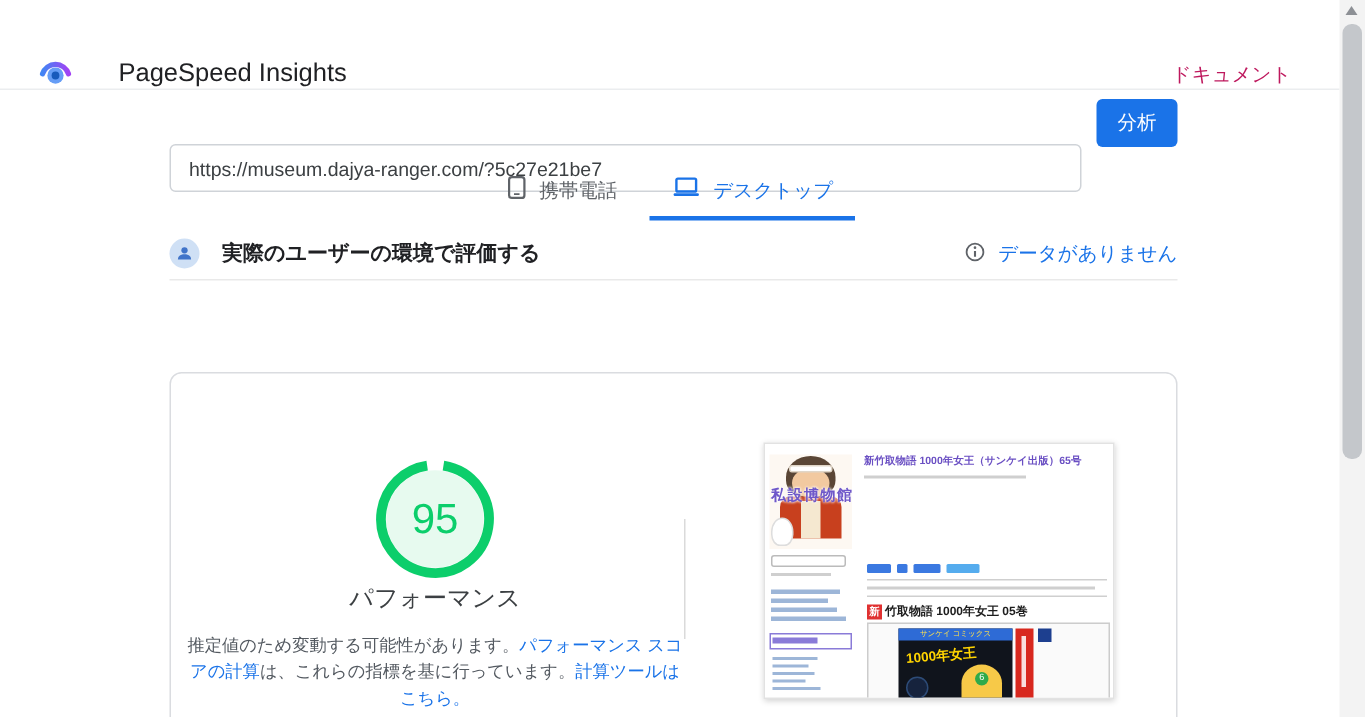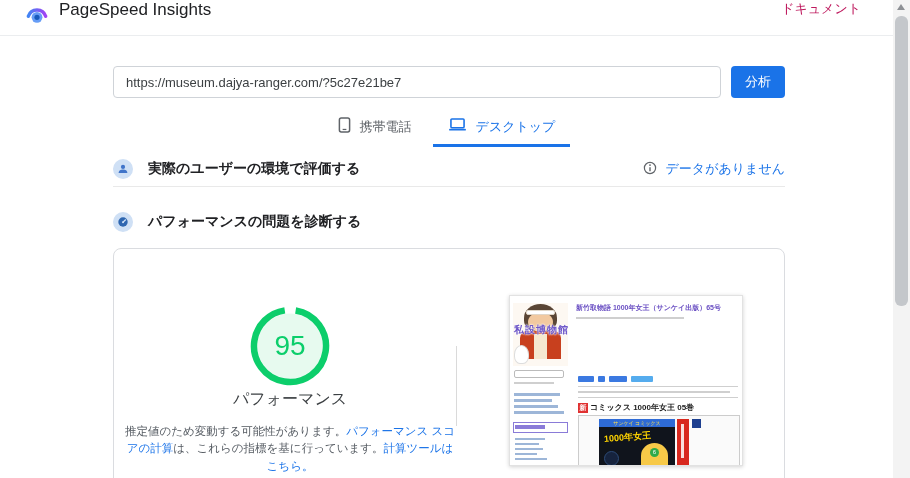--- a/index.html
+++ b/index.html
@@ -7,8 +7,8 @@
   .screen { position:relative; width:910px; height:478px; background:#fff; overflow:hidden; }
 
   
-  .app-header { position:absolute; top:0; left:0; width:893px; height:36px;
-    border-bottom:1px solid #ebedef; display:flex; align-items:flex-start; padding:0 24px; }
+  .app-header { position:absolute; top:0; left:0; width:893px; height:60px;
+    border-bottom:1px solid #ebedef; display:flex; align-items:flex-end; padding:0 24px;gap:20px; }
   .logo { margin-right:9px; display:flex; }
   .app-title { font-size:17px; color:#202124; }
   .doc-link { margin-left:auto; margin-right:8px; color:#be185d; font-size:13px; text-decoration:none; cursor:pointer; }

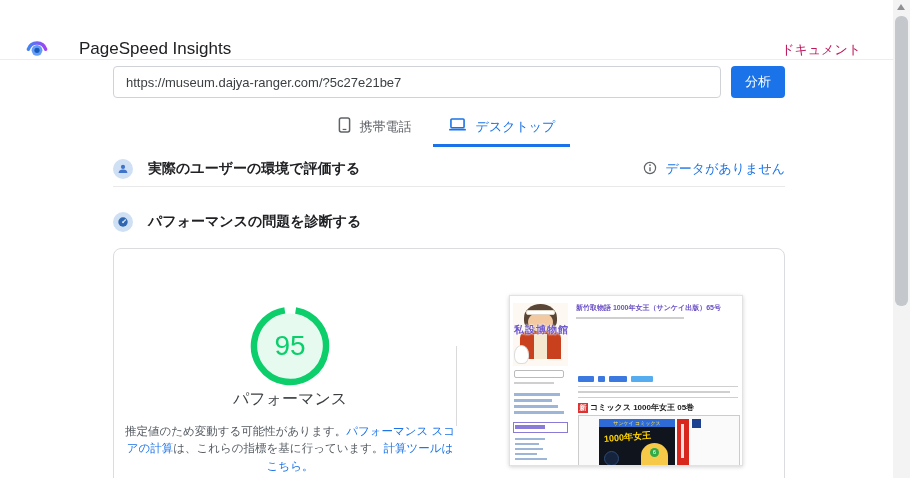--- a/index.html
+++ b/index.html
@@ -16,7 +16,7 @@
   
   .url-row { position:absolute; top:66px; left:113px; width:672px; display:flex; gap:10px; }
   .url-input { flex:1; height:32px; border:1px solid #cfd3d8; border-radius:4px; padding:0 12px;
-    font-size:13px; color:#3c4043; font-family:"Liberation Sans", sans-serif; outline:none; }
+    font-size:13px; color:#3c4043; font-family:"Liberation Sans", sans-serif; outline:none;margin-top:30px; }
   .analyze-btn { width:54px; height:32px; background:#1a73e8; color:#fff; border:none; border-radius:4px;
     font-size:13px; cursor:pointer; font-family:Liberation Sans, sans-serif; }
 

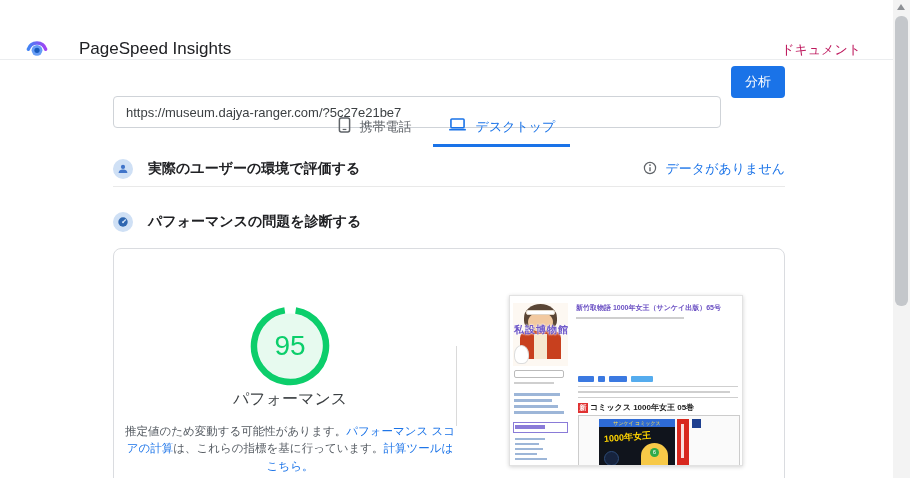--- a/index.html
+++ b/index.html
@@ -172,16 +172,6 @@
 
   <div class="divider1"></div>
 
-  <div class="section-row row-lab">
-    <span class="circle-icon">
-      <svg width="12" height="12" viewBox="0 0 12 12">
-        <circle cx="6" cy="6" r="4.7" fill="#2e66b0"></circle>
-        <line x1="6" y1="6.2" x2="8.8" y2="3.6" stroke="#cfe0f5" stroke-width="1.3"></line>
-        <circle cx="6" cy="6.2" r="1" fill="#cfe0f5"></circle>
-      </svg>
-    </span>
-    <span class="section-title">パフォーマンスの問題を診断する</span>
-  </div>
 
   <div class="card">
 

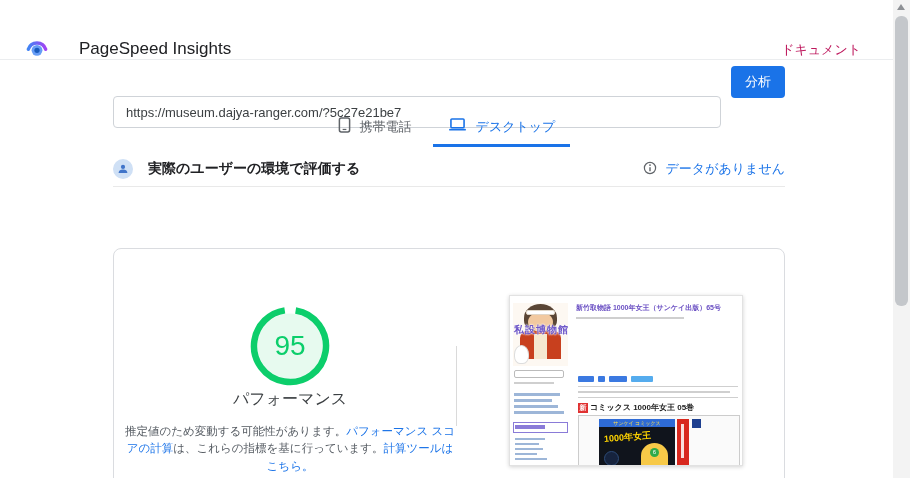--- a/index.html
+++ b/index.html
@@ -243,7 +243,7 @@
       <div class="t-bar" style="left:68px; top:101px; width:160px; height:1px;"></div>
       <div class="t-heading">
         <span class="t-new">新</span>
-        <span class="t-heading-text">コミックス 1000年女王 05巻</span>
+        <span class="t-heading-text">竹取物語 1000年女王 05巻</span>
       </div>
       <div class="t-coverbox">
         <div class="t-cover">

